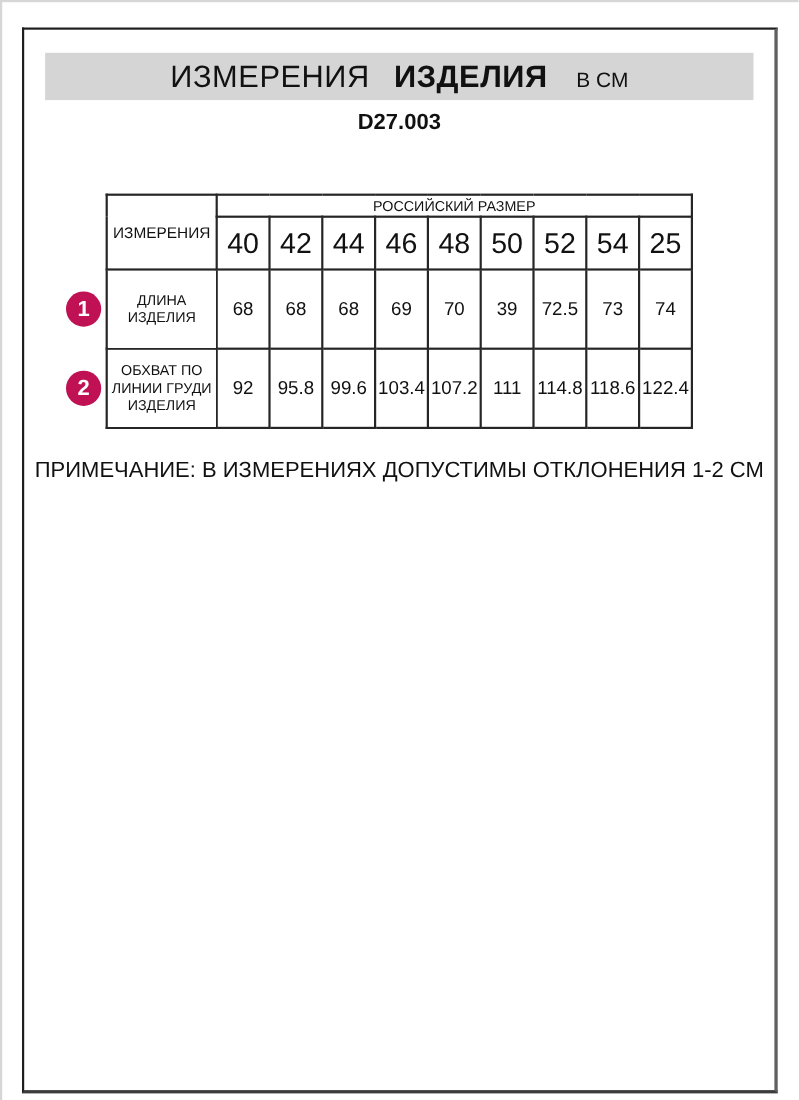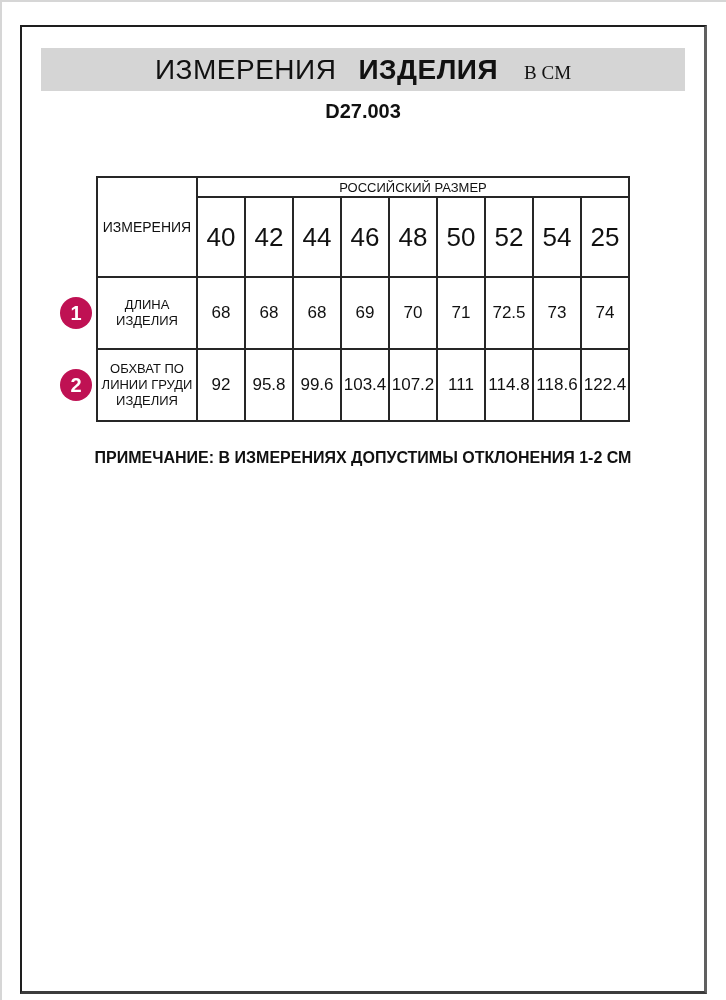--- a/index.html
+++ b/index.html
@@ -46,7 +46,7 @@
   }
   .title-main    { font-size: 28px; letter-spacing: 0.5px; }
   .title-product { font-size: 28px; font-weight: bold; margin-left: 22px; letter-spacing: 0.5px; margin-top: 36px; }
-  .title-units   { font-size: 19px; margin-left: 26px; font-family: Liberation Serif, serif; }
+  .title-units   { font-size: 19px; margin-left: 26px; }
 
   .model-code {
     margin-top: 9px;

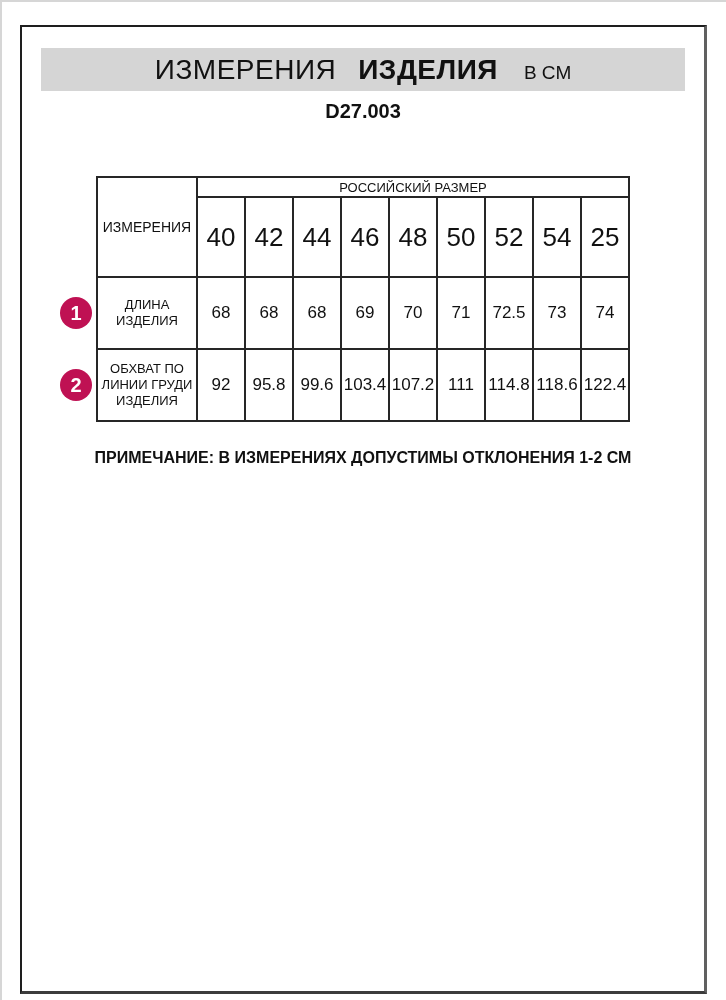--- a/index.html
+++ b/index.html
@@ -87,7 +87,7 @@
   tr.group-row   { height: 20px; }
   .group-cell    { font-size: 13px; }
   .corner-cell   { font-size: 14px; }
-  tr.sizes-row   { height: 80px; }
+  tr.sizes-row   { height: 48px; }
   .size-cell     { font-size: 26px; font-weight: bold; }
   tbody tr       { height: 72px; }
   .label-cell {

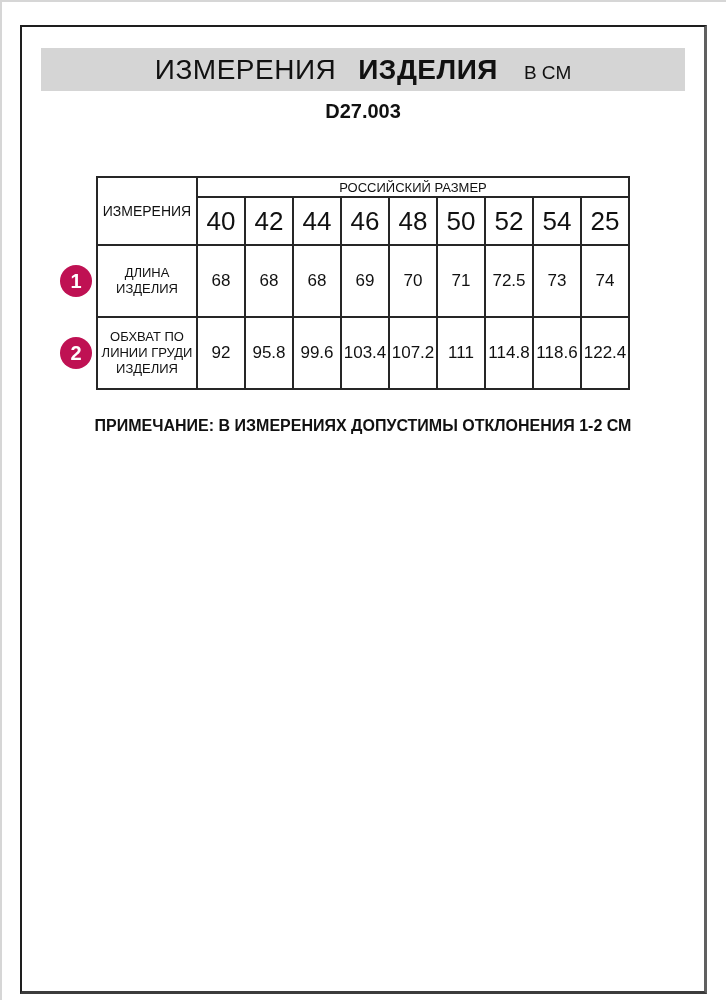--- a/index.html
+++ b/index.html
@@ -174,7 +174,7 @@
             <td class="value-cell">68</td>
             <td class="value-cell">69</td>
             <td class="value-cell">70</td>
-            <td class="value-cell">71</td>
+            <td class="value-cell">39</td>
             <td class="value-cell">72.5</td>
             <td class="value-cell">73</td>
             <td class="value-cell">74</td>

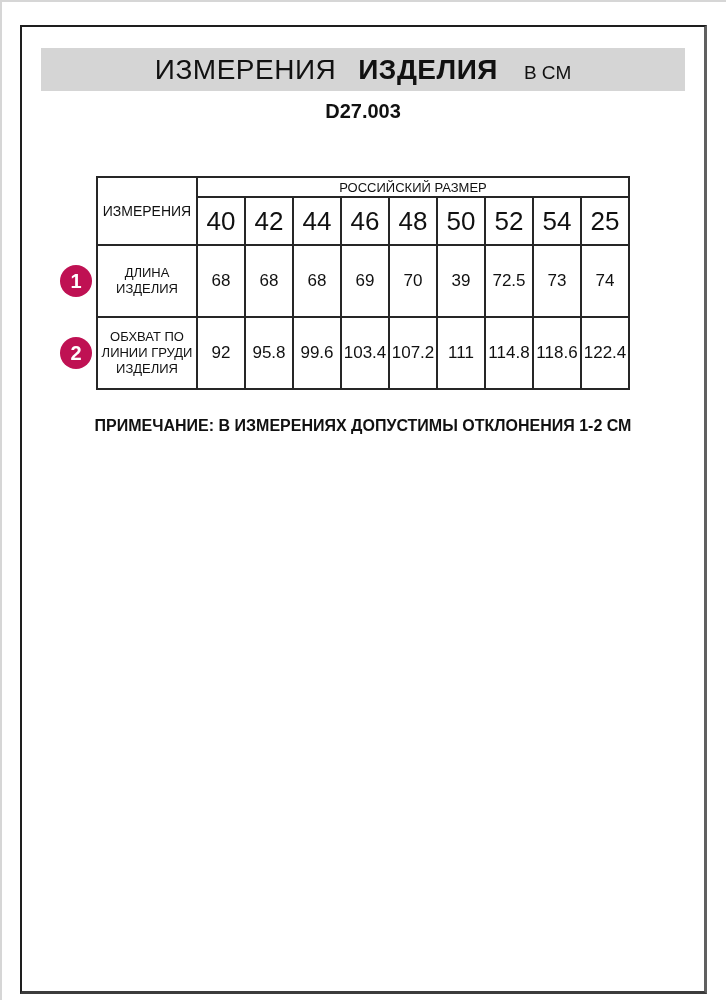--- a/index.html
+++ b/index.html
@@ -116,8 +116,8 @@
   .note {
     margin-top: 27px;
     text-align: center;
-    font-size: 16px;
-    font-weight: bold;
+    font-size: 20px;
+    font-weight: normal;
   }
 </style>
 </head>

